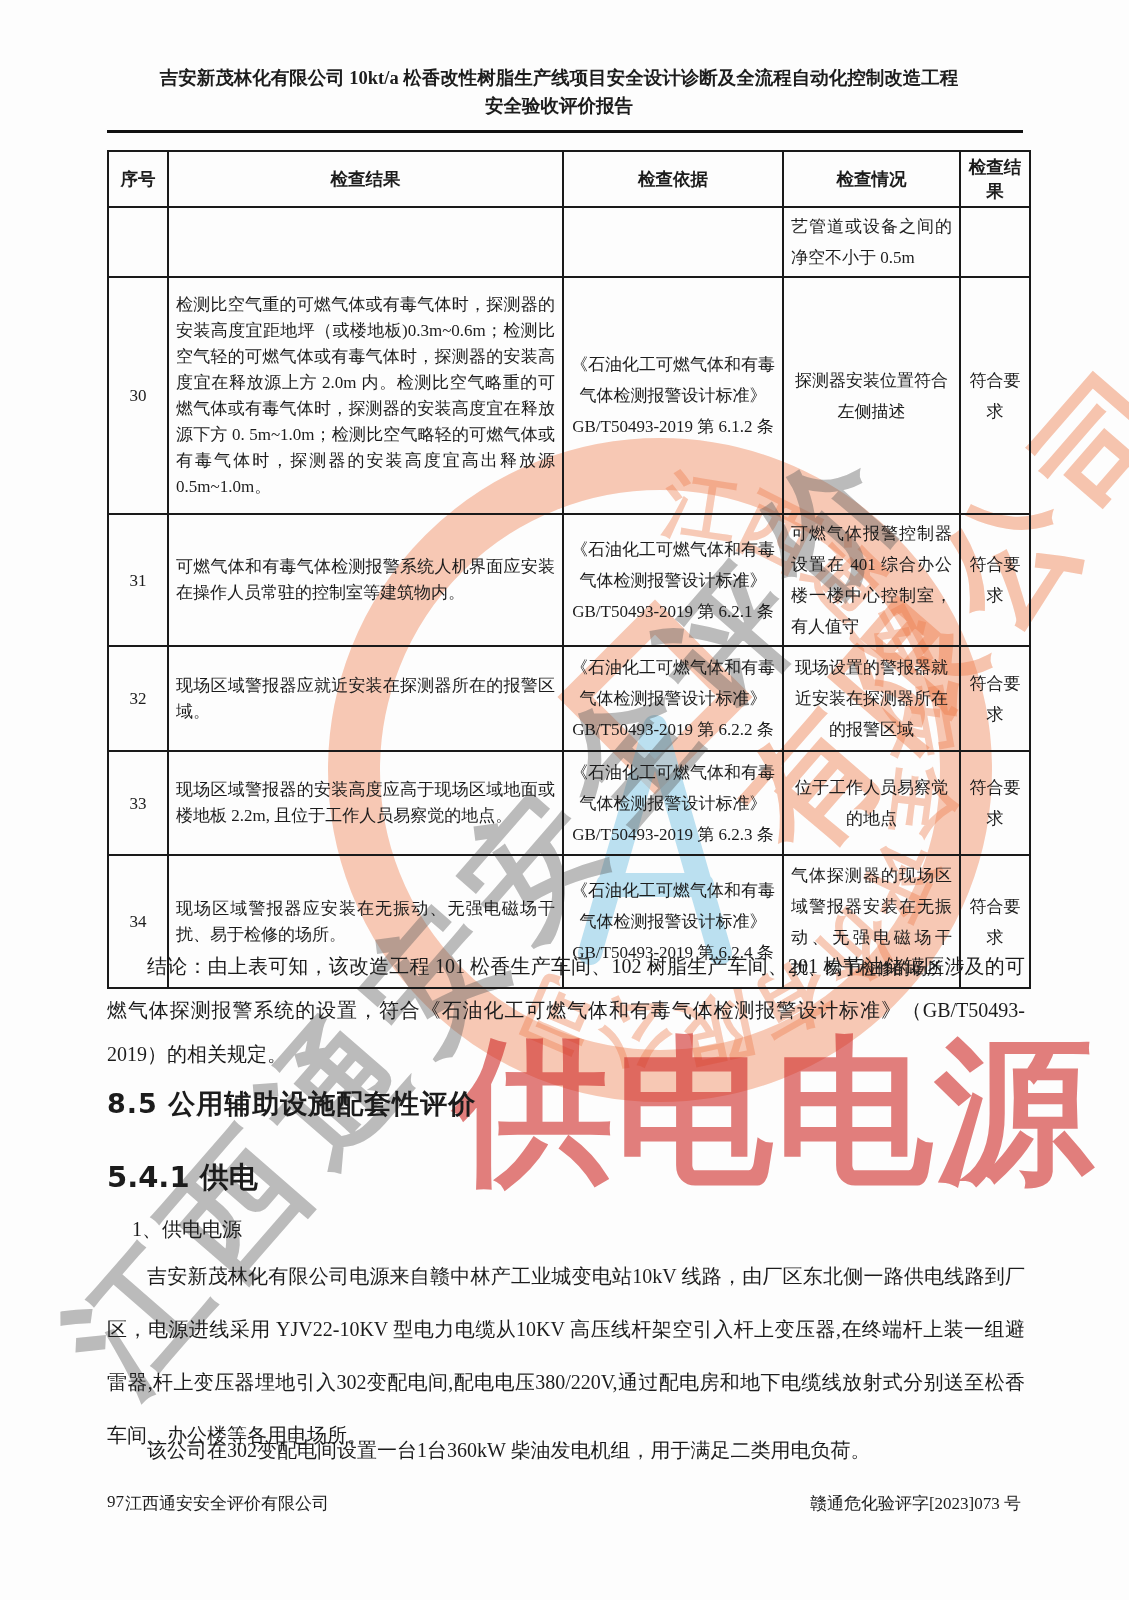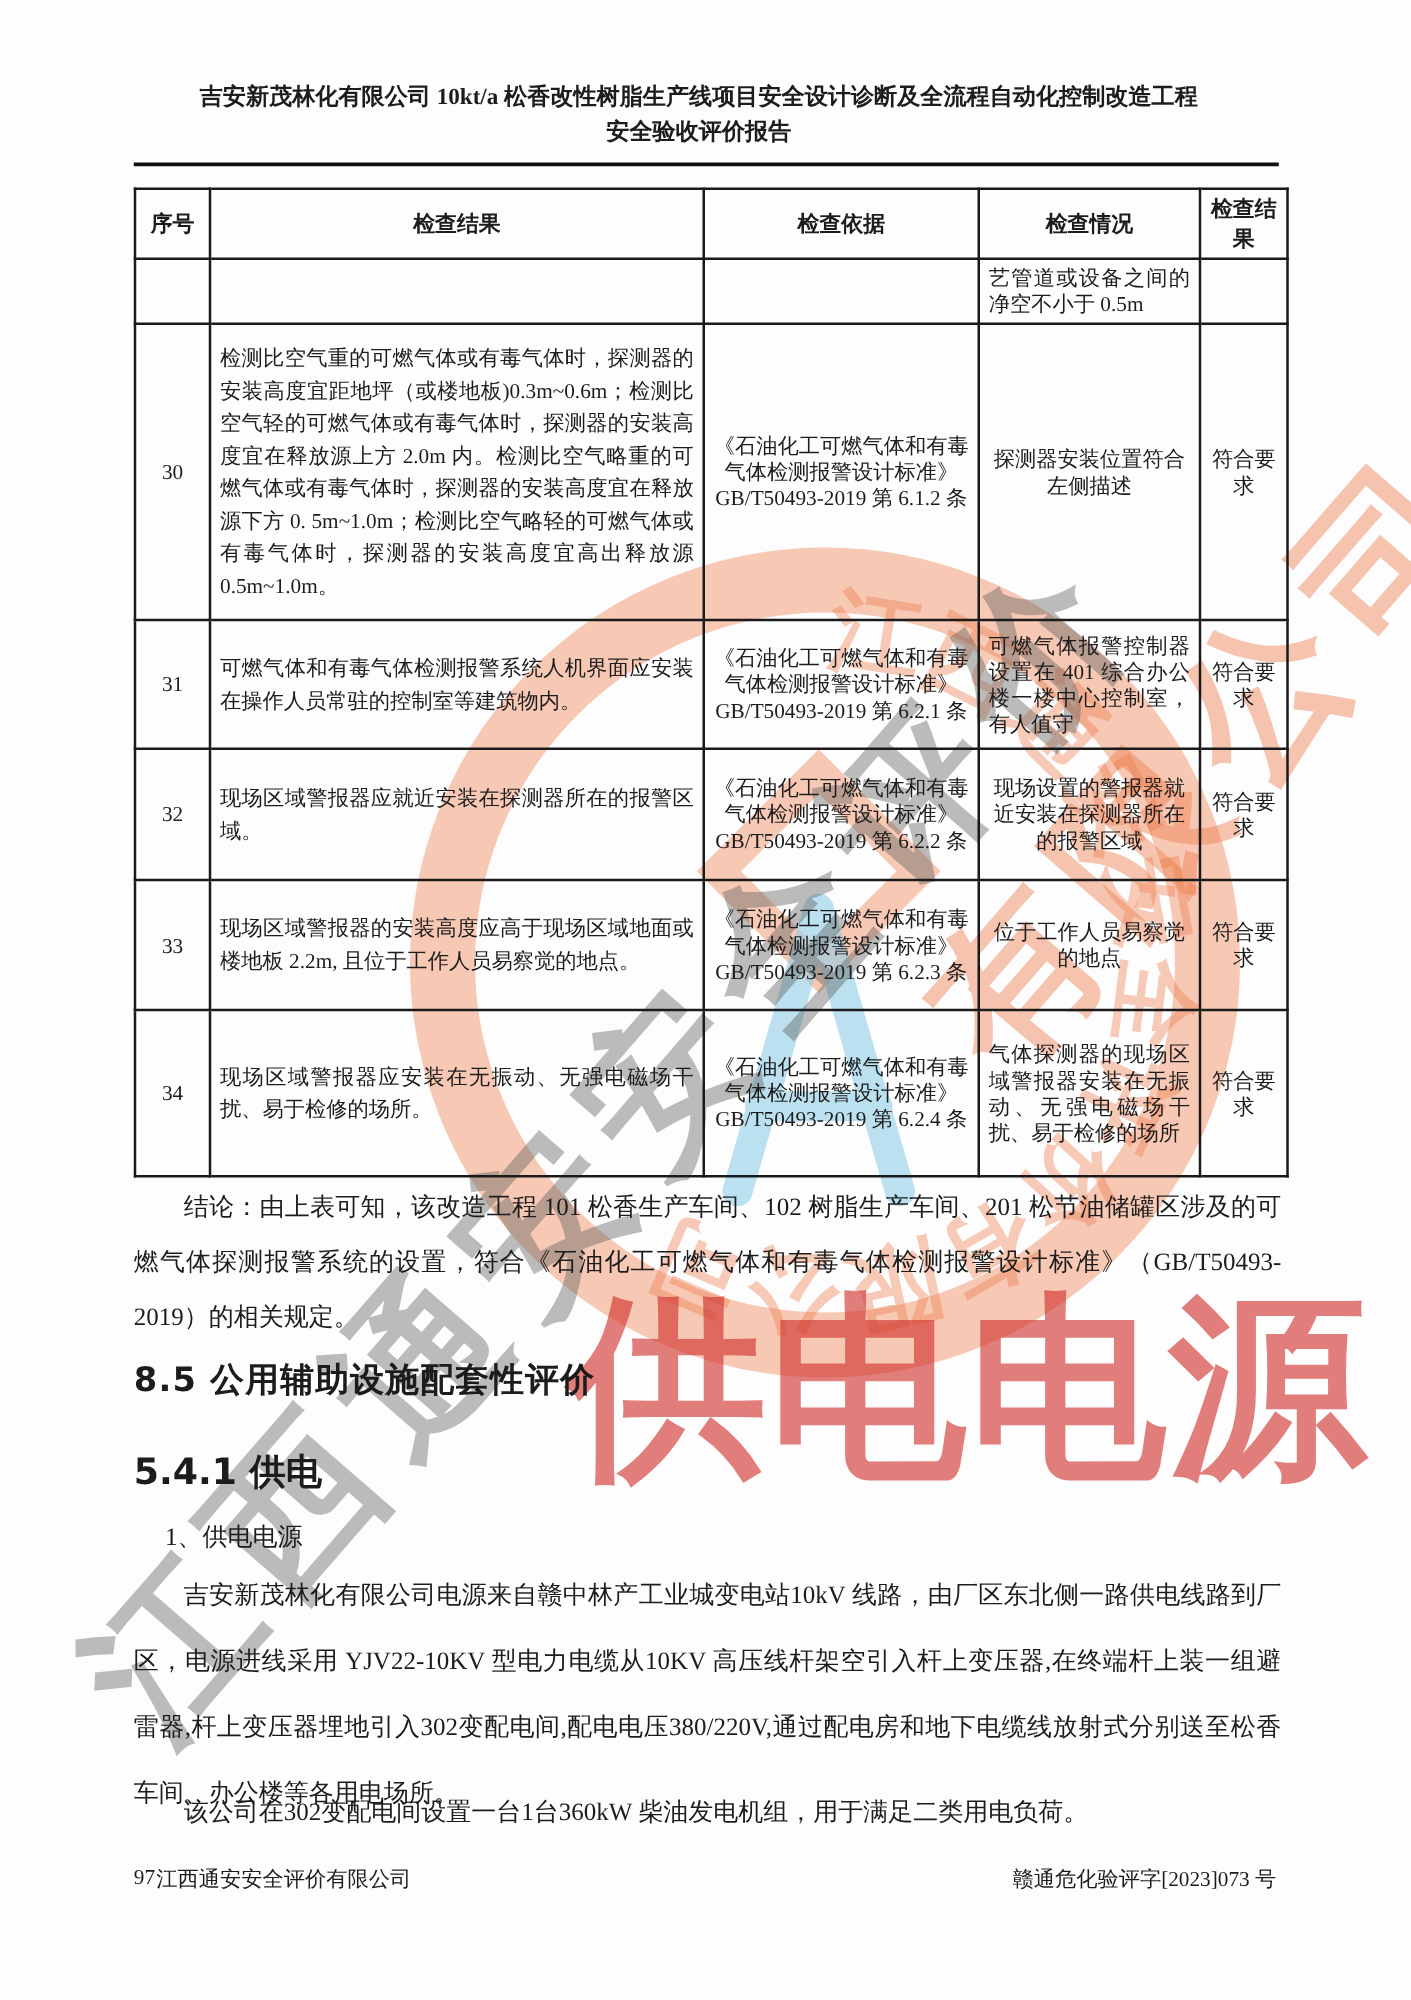--- a/index.html
+++ b/index.html
@@ -61,7 +61,7 @@
   .check-table col:nth-child(5){width:70px;}
   .check-table th, .check-table td {
     border:2px solid #1a1a1a; vertical-align:middle;
-    padding:3px 7px; line-height:21px;
+    padding:3px 7px; line-height:31px;
   }
   .check-table thead tr { height:55px; }
   .check-table th { font-weight:bold; text-align:center; font-size:17.5px; line-height:24px; }

